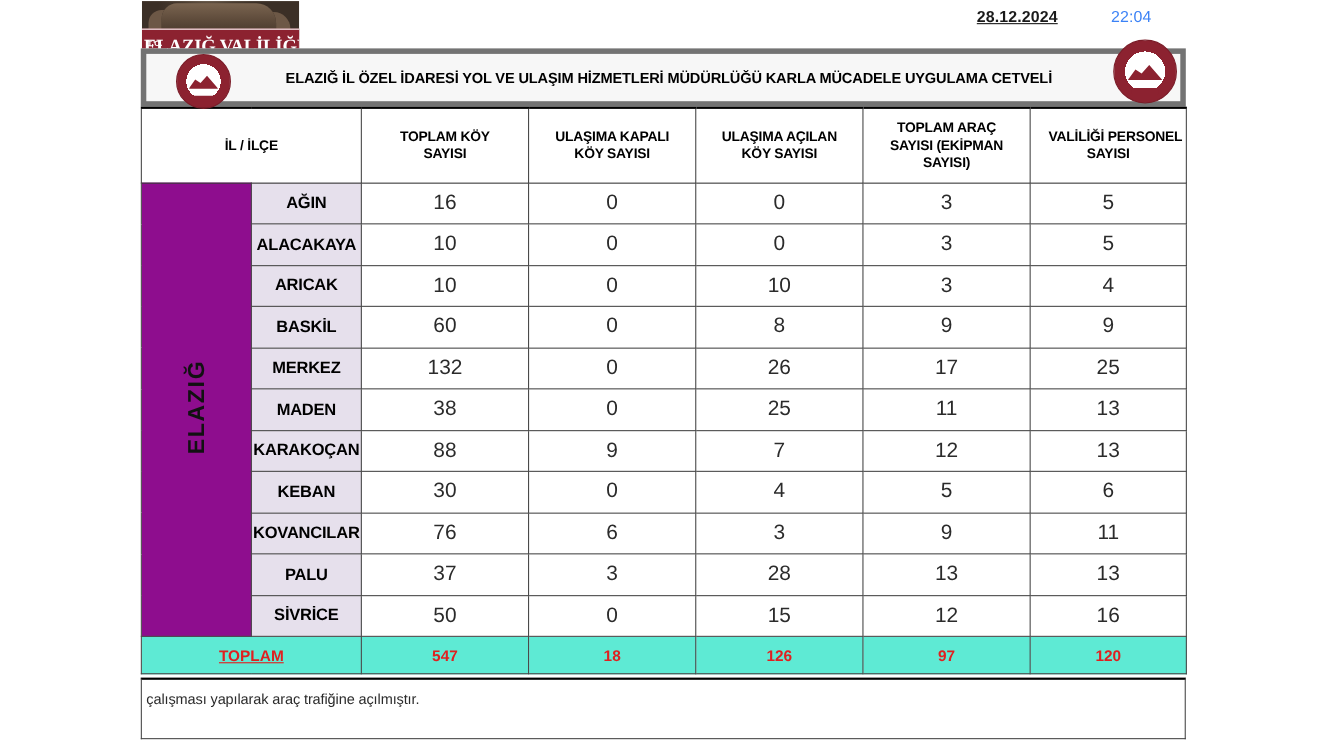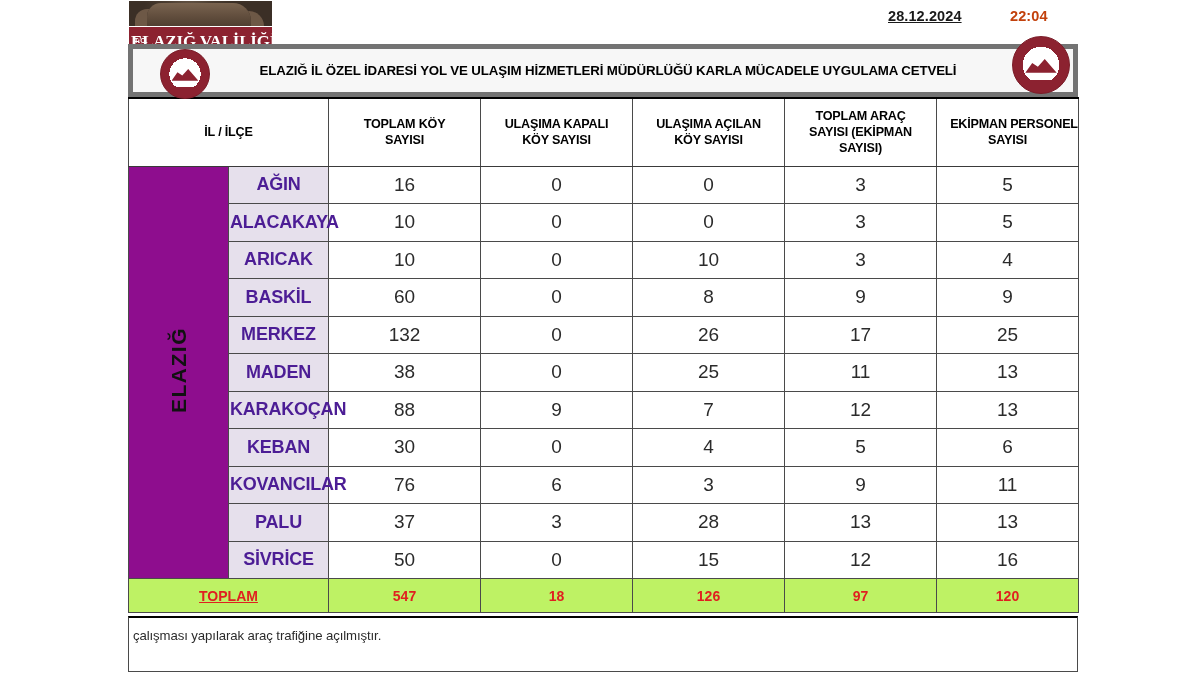--- a/index.html
+++ b/index.html
@@ -38,8 +38,8 @@
     top: 8px;
     left: 1010px;
     font-size: 14.5px;
-    font-weight: bold;
-    color: #c2410c;
+    font-weight: normal;
+    color: #3b82f6;
     letter-spacing: .1px;
   }
 

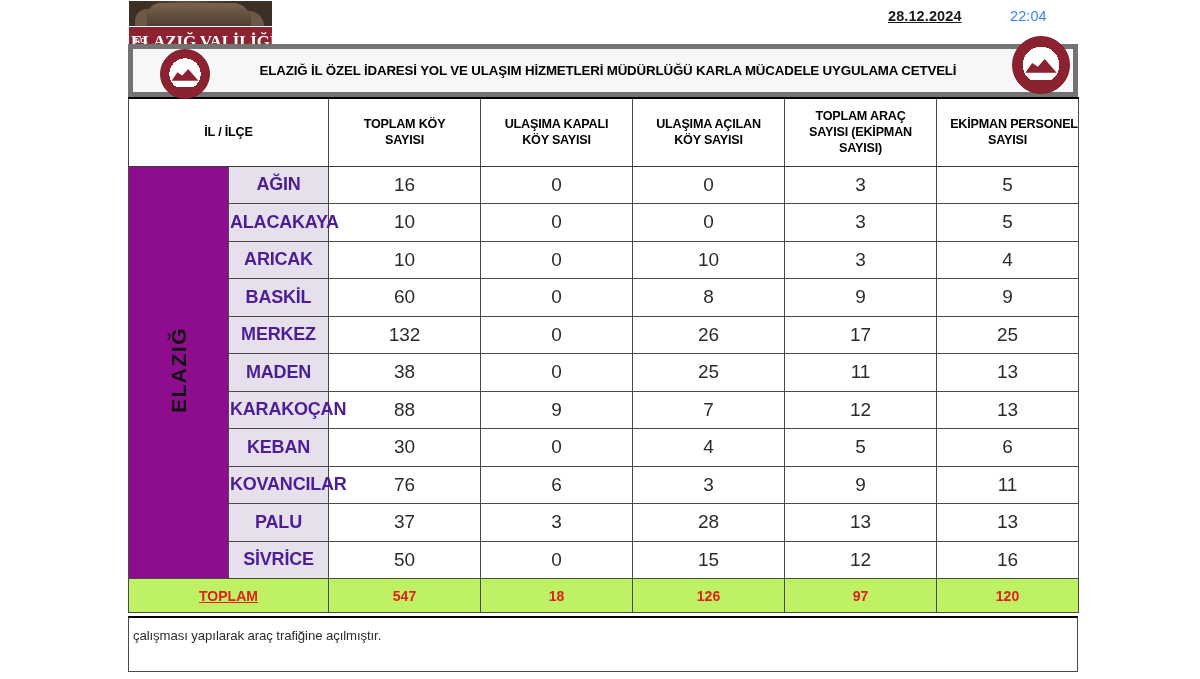--- a/index.html
+++ b/index.html
@@ -342,7 +342,7 @@
         <span>SAYISI)</span>
       </th>
       <th class="col-c5">
-        <span class="clip">EKİPMAN PERSONEL</span>
+        <span class="clip">VALİLİĞİ PERSONEL</span>
         <span>SAYISI</span>
       </th>
     </tr>

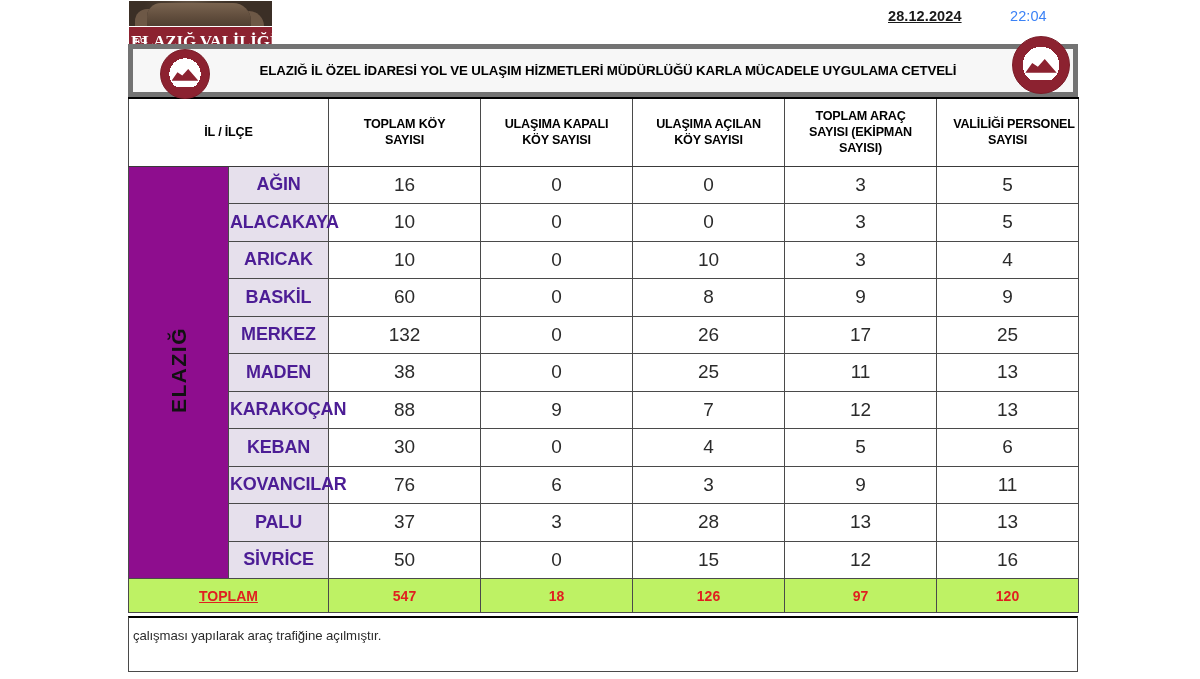--- a/index.html
+++ b/index.html
@@ -232,9 +232,9 @@
     width: 132px;
     background: #E6E0EC;
     text-align: center;
-    font-size: 18px;
-    font-weight: bold;
-    color: #4c1d95;
+    font-size: 15px;
+    font-weight: bold;
+    color: #000000;
     height: 37.5px;
     letter-spacing: -.2px;
   }

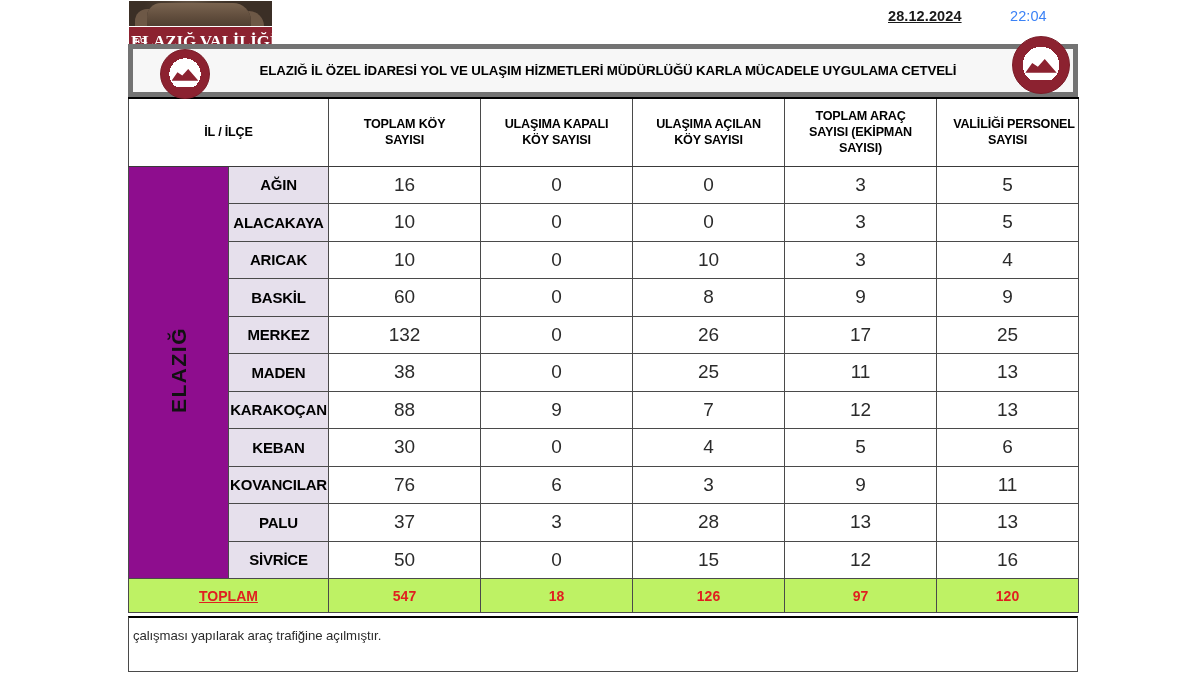--- a/index.html
+++ b/index.html
@@ -247,7 +247,7 @@
   }
 
   tr.total td {
-    background: #bef264;
+    background: #5eead4;
     height: 34px;
     font-size: 14px;
     font-weight: bold;

